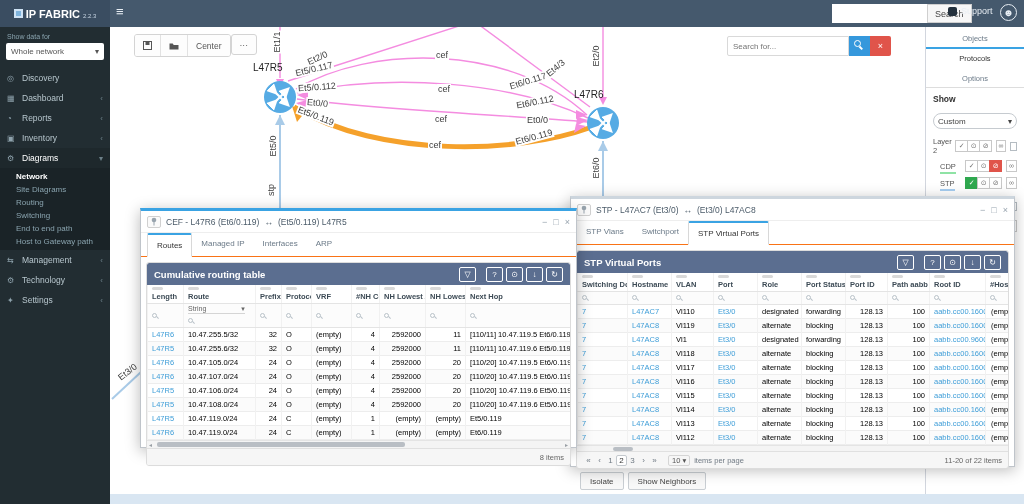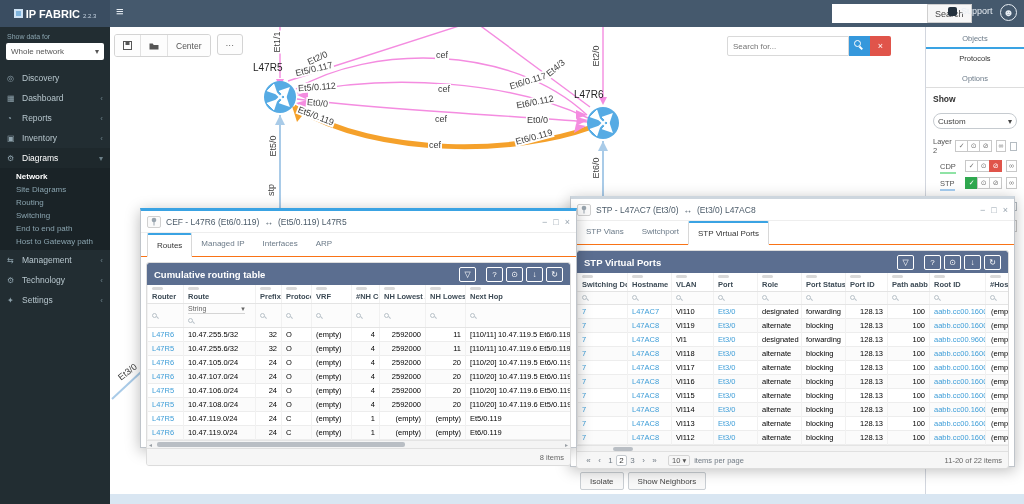--- a/index.html
+++ b/index.html
@@ -53,7 +53,7 @@
     background:#fff; padding:0 1px; white-space:nowrap; }
   .node-label { position:absolute; z-index:2; font-size:10px; color:#222; }
 
-  .canvas-toolbar { position:absolute; left:4px; top:7px; z-index:5; display:flex; gap:6px; }
+  .canvas-toolbar { position:absolute; left:24px; top:7px; z-index:5; display:flex; }
   .btn-group { display:flex; border:1px solid #d4d4d4; border-radius:3px; overflow:hidden; }
   .btn-group button, .more-btn { height:21px; background:#fdfdfd; border:none; border-right:1px solid #e2e2e2;
     font-size:8.5px; color:#555; padding:0 8px; cursor:pointer; display:flex; align-items:center; gap:2px; }

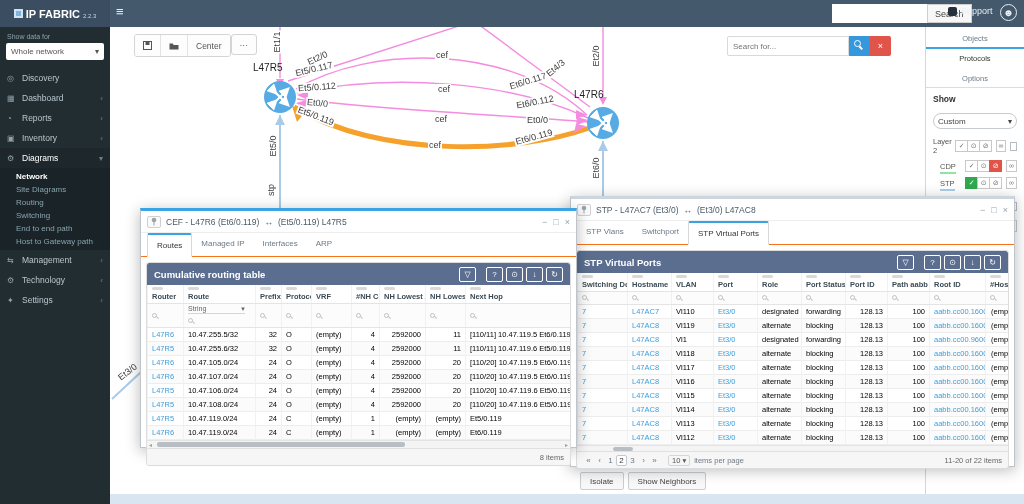--- a/index.html
+++ b/index.html
@@ -713,7 +713,7 @@
           </colgroup>
         <thead>
           <tr>
-            <th><i class="pill"></i><span>Router</span></th>
+            <th><i class="pill"></i><span>Length</span></th>
             <th><i class="pill"></i><span>Route</span></th>
             <th><i class="pill"></i><span>Prefix Length</span></th>
             <th><i class="pill"></i><span>Protocol</span></th>

